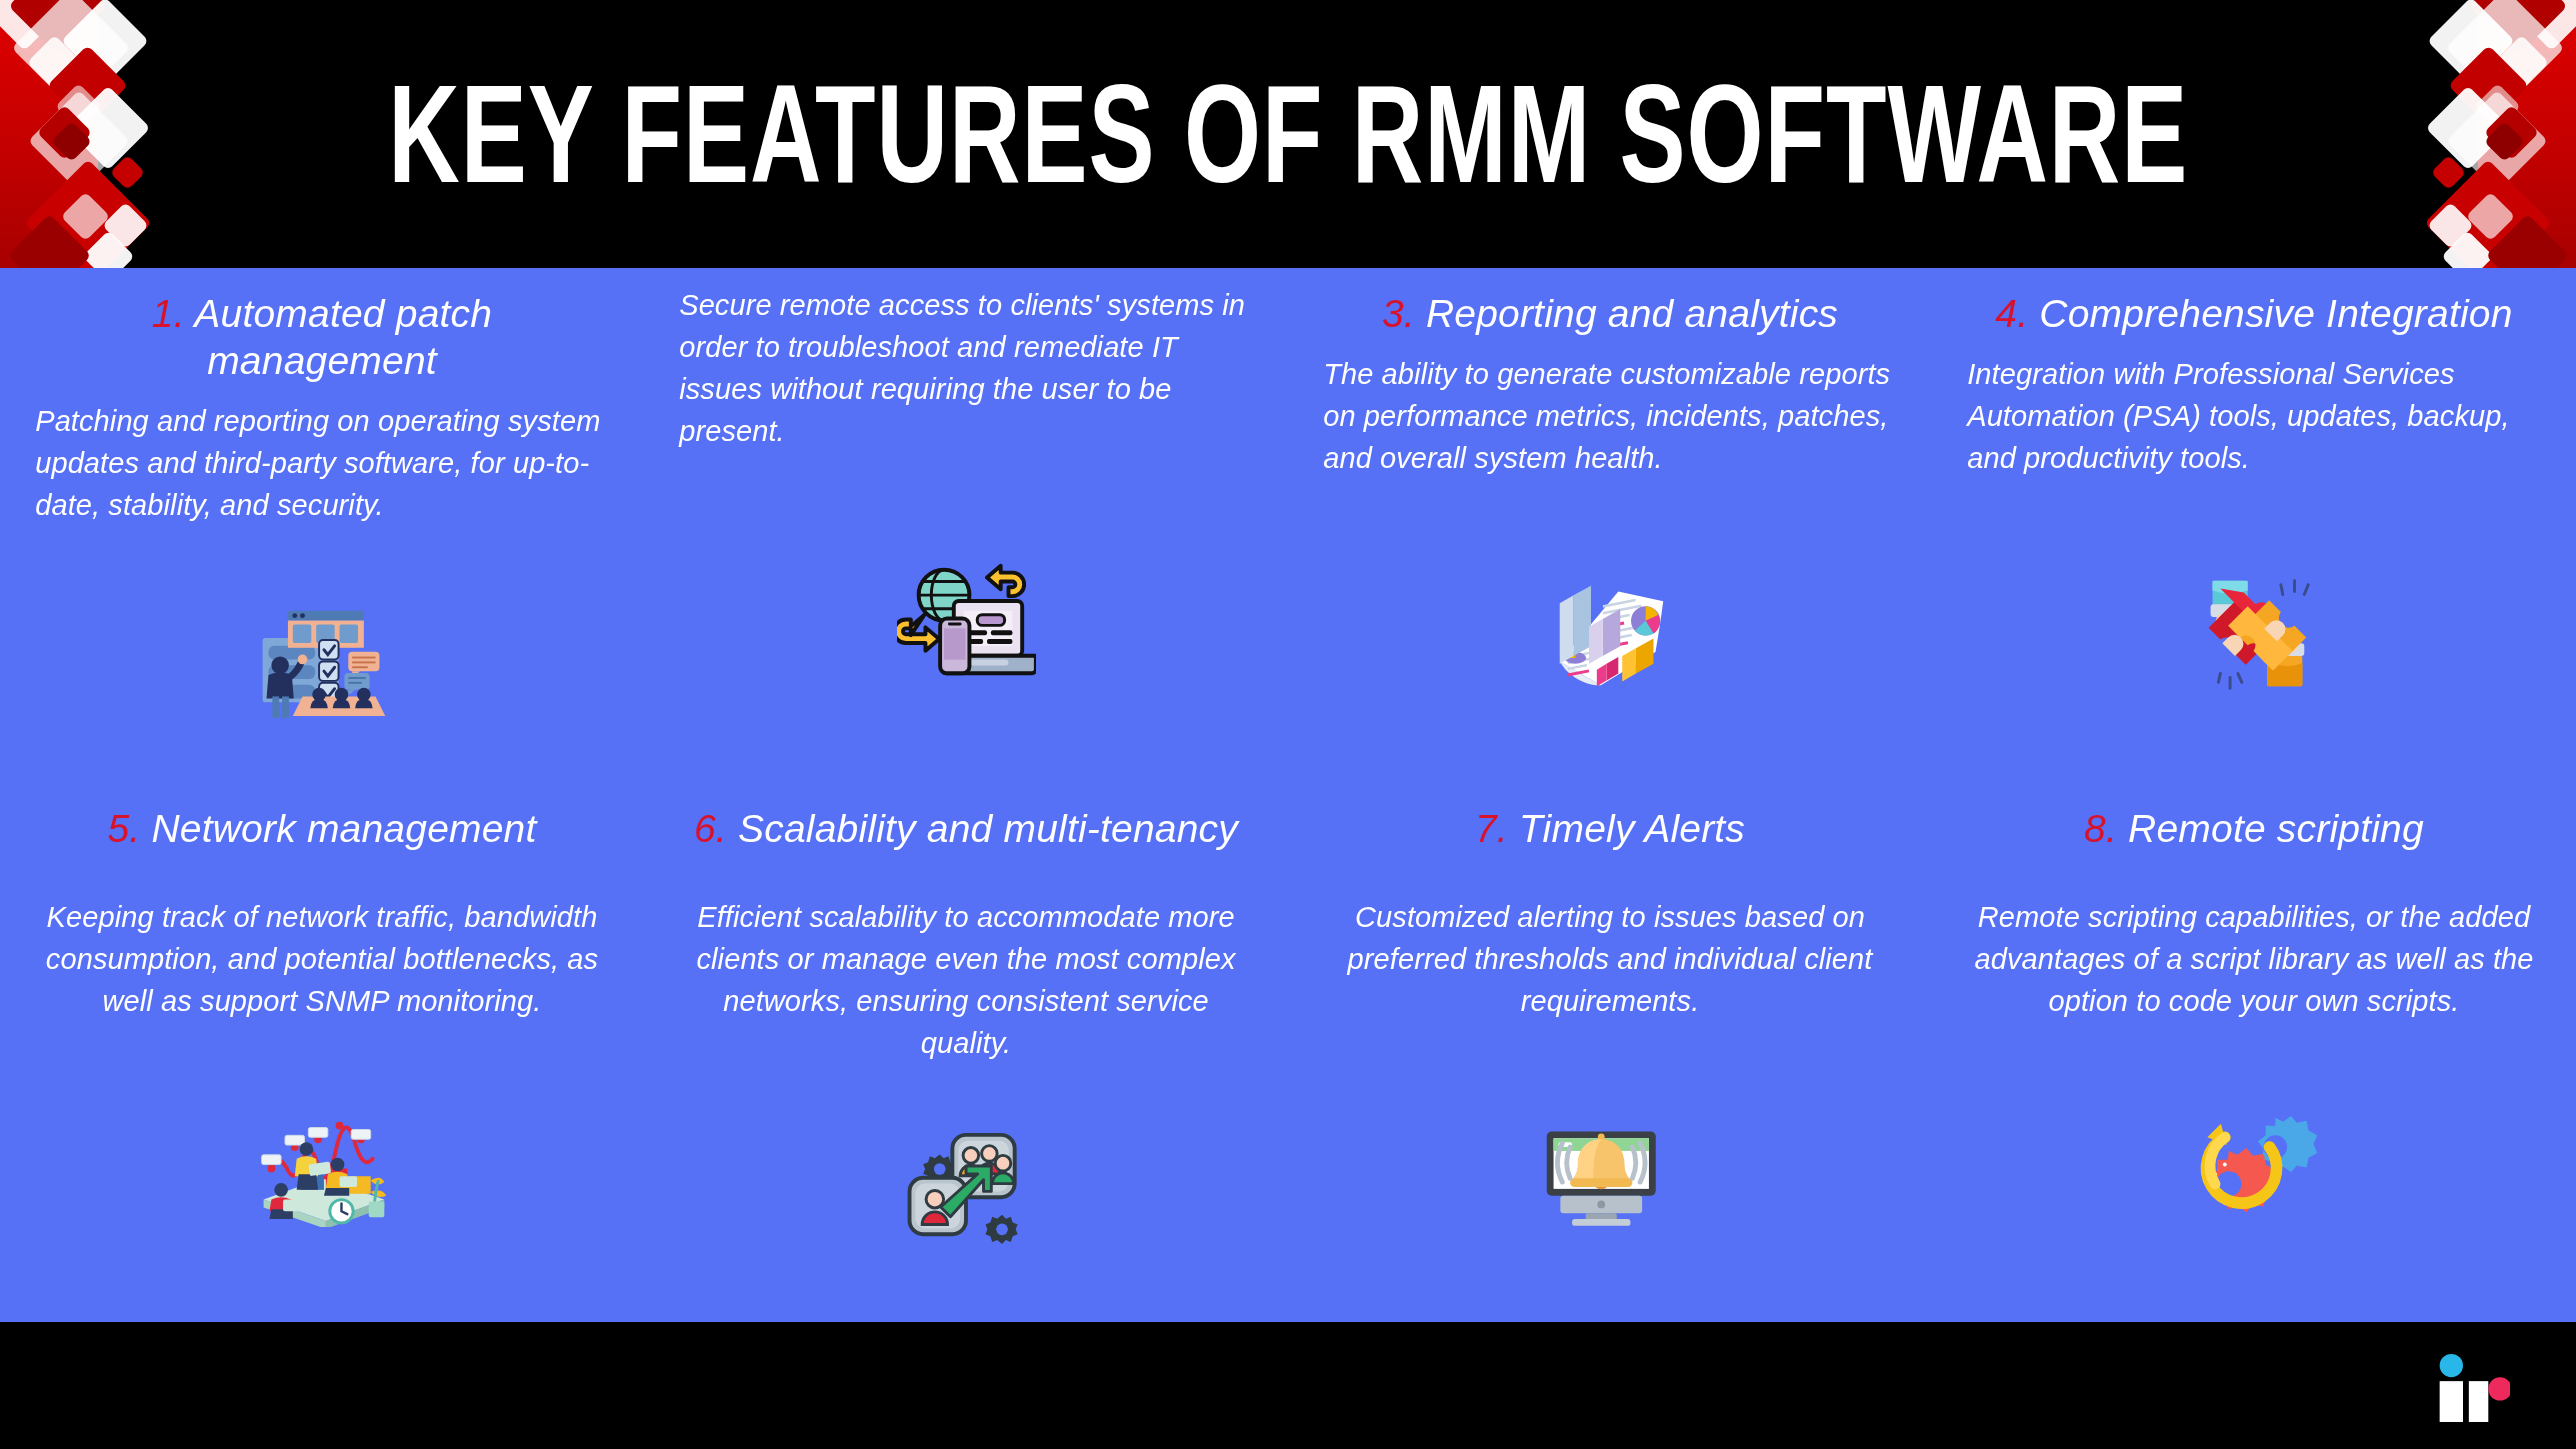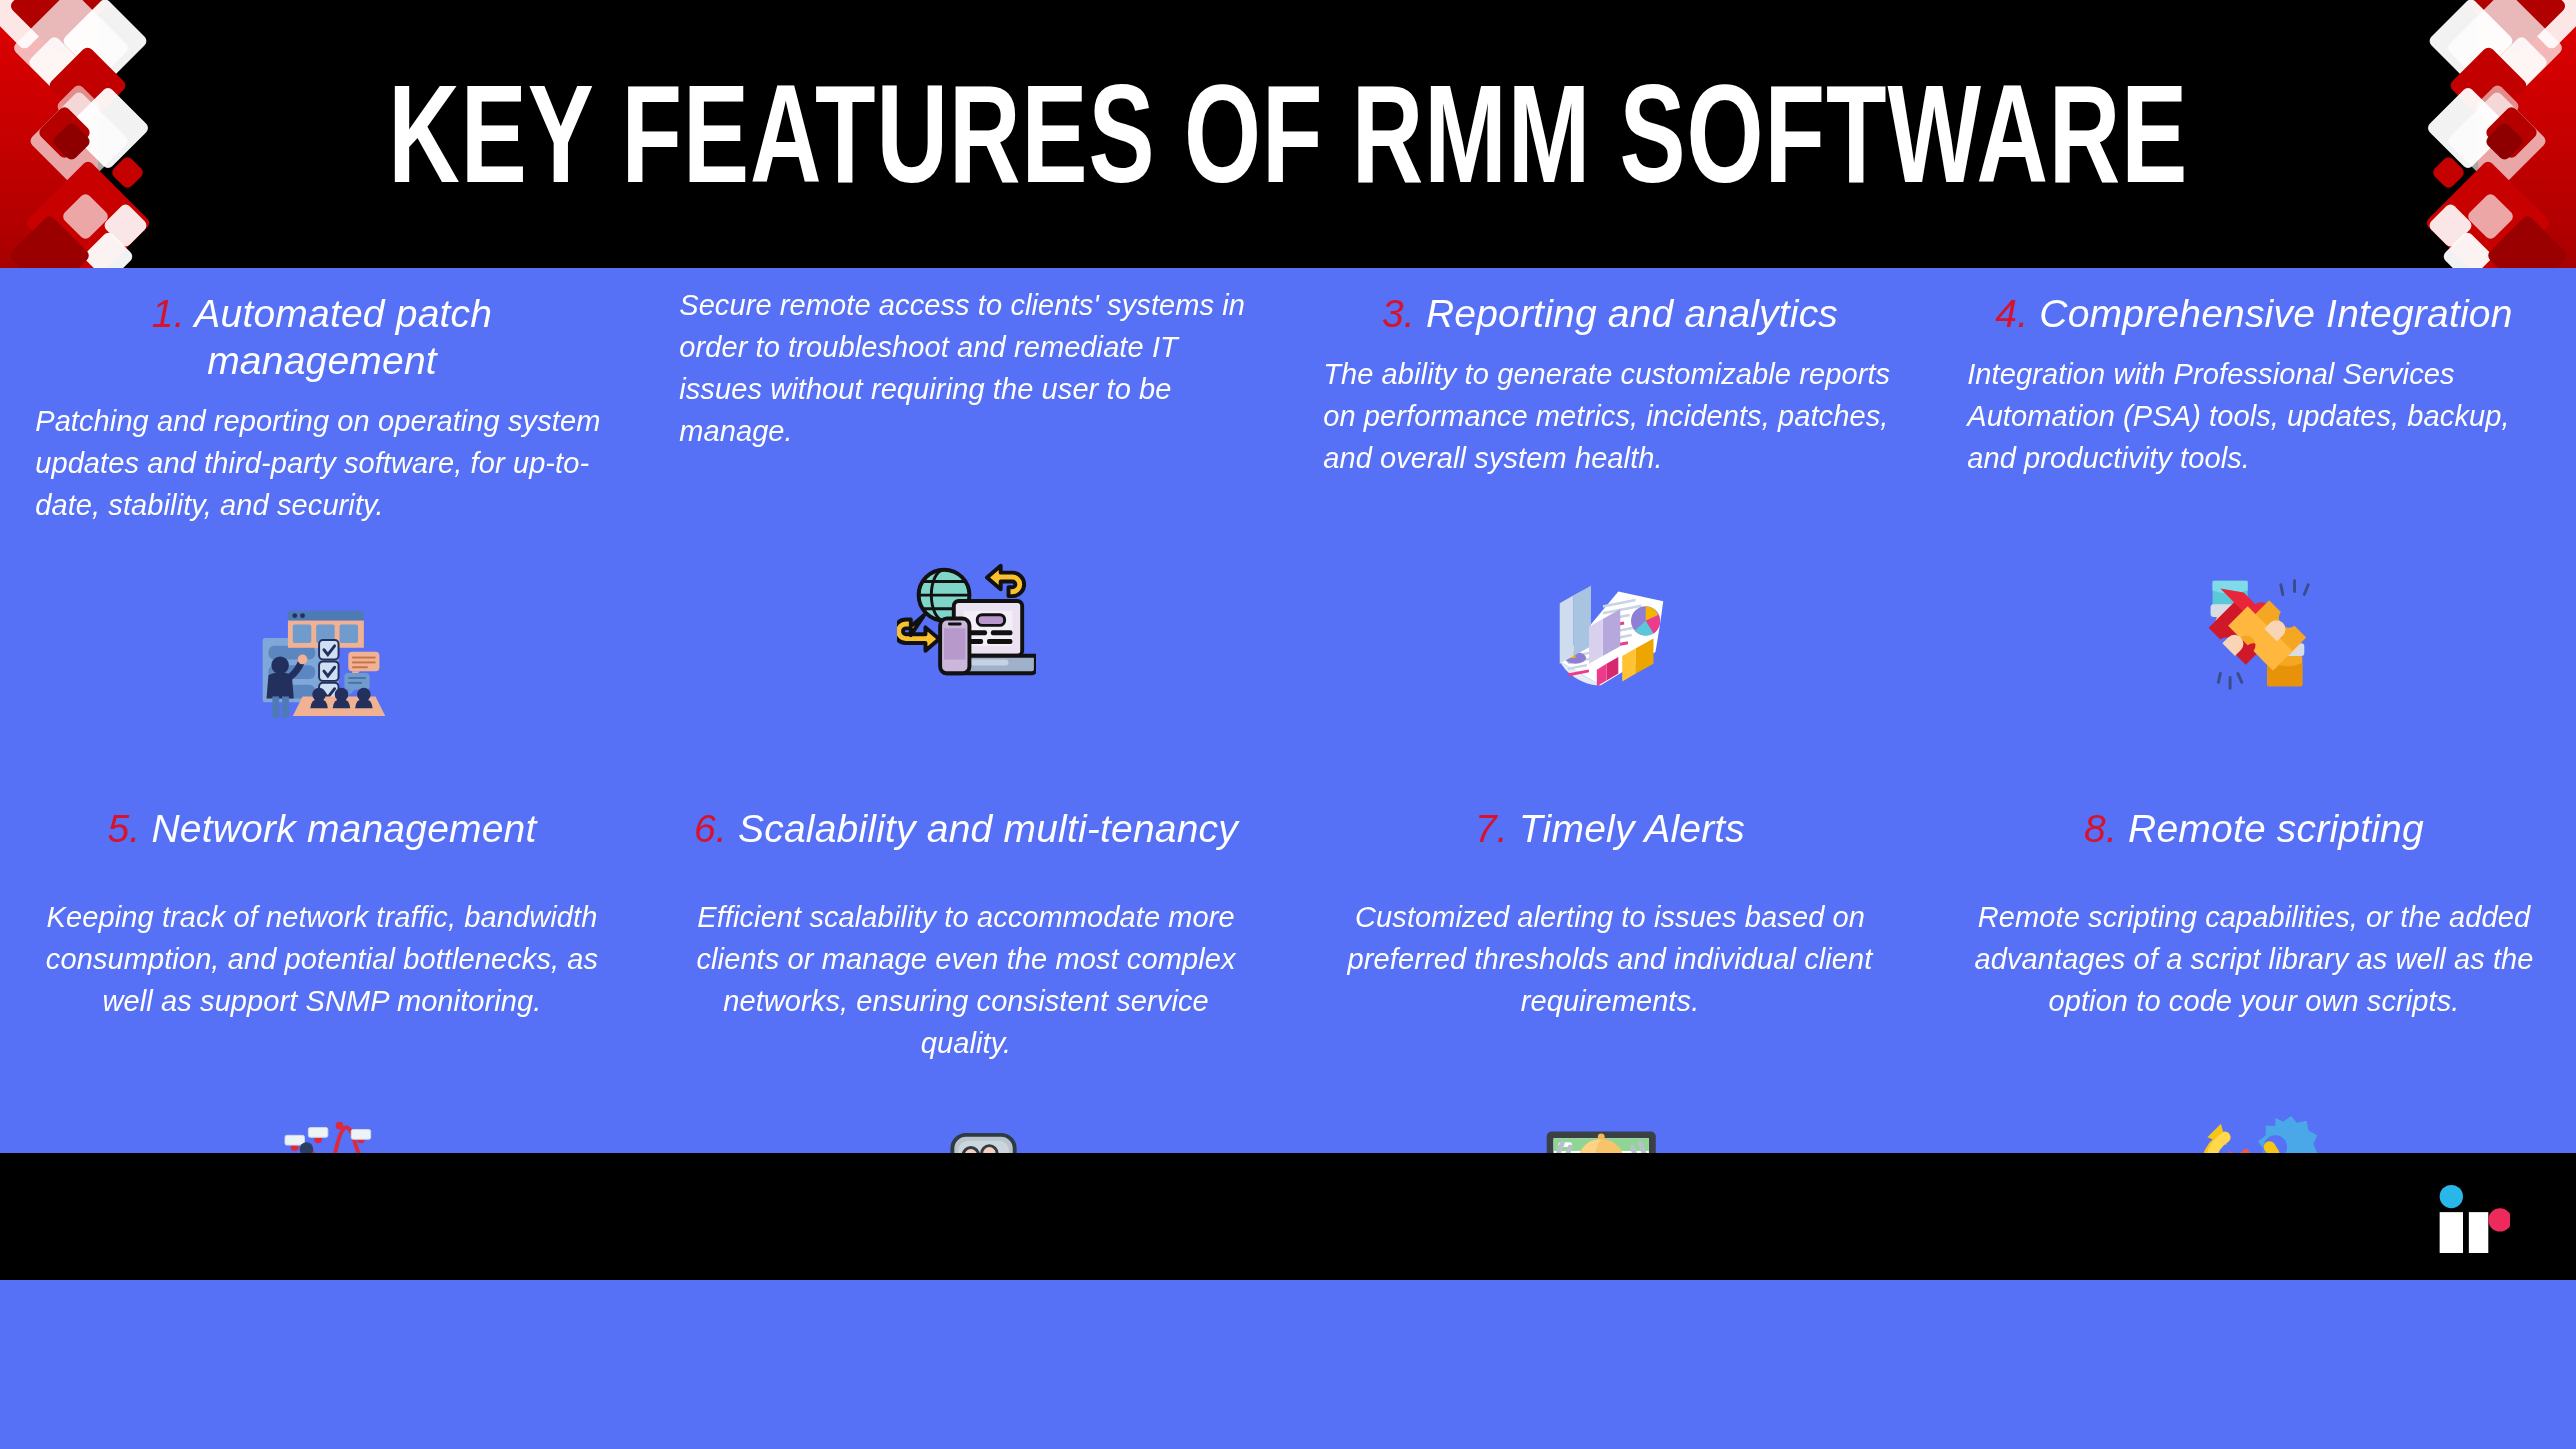--- a/index.html
+++ b/index.html
@@ -9,7 +9,7 @@
     background:#5670f6;
     overflow:hidden;
   }
-  .slide { position:relative; width:2576px; height:1280px; background:#5670f6; }
+  .slide { position:relative; width:2576px; height:1449px; background:#5670f6; }
 
   
   .header {

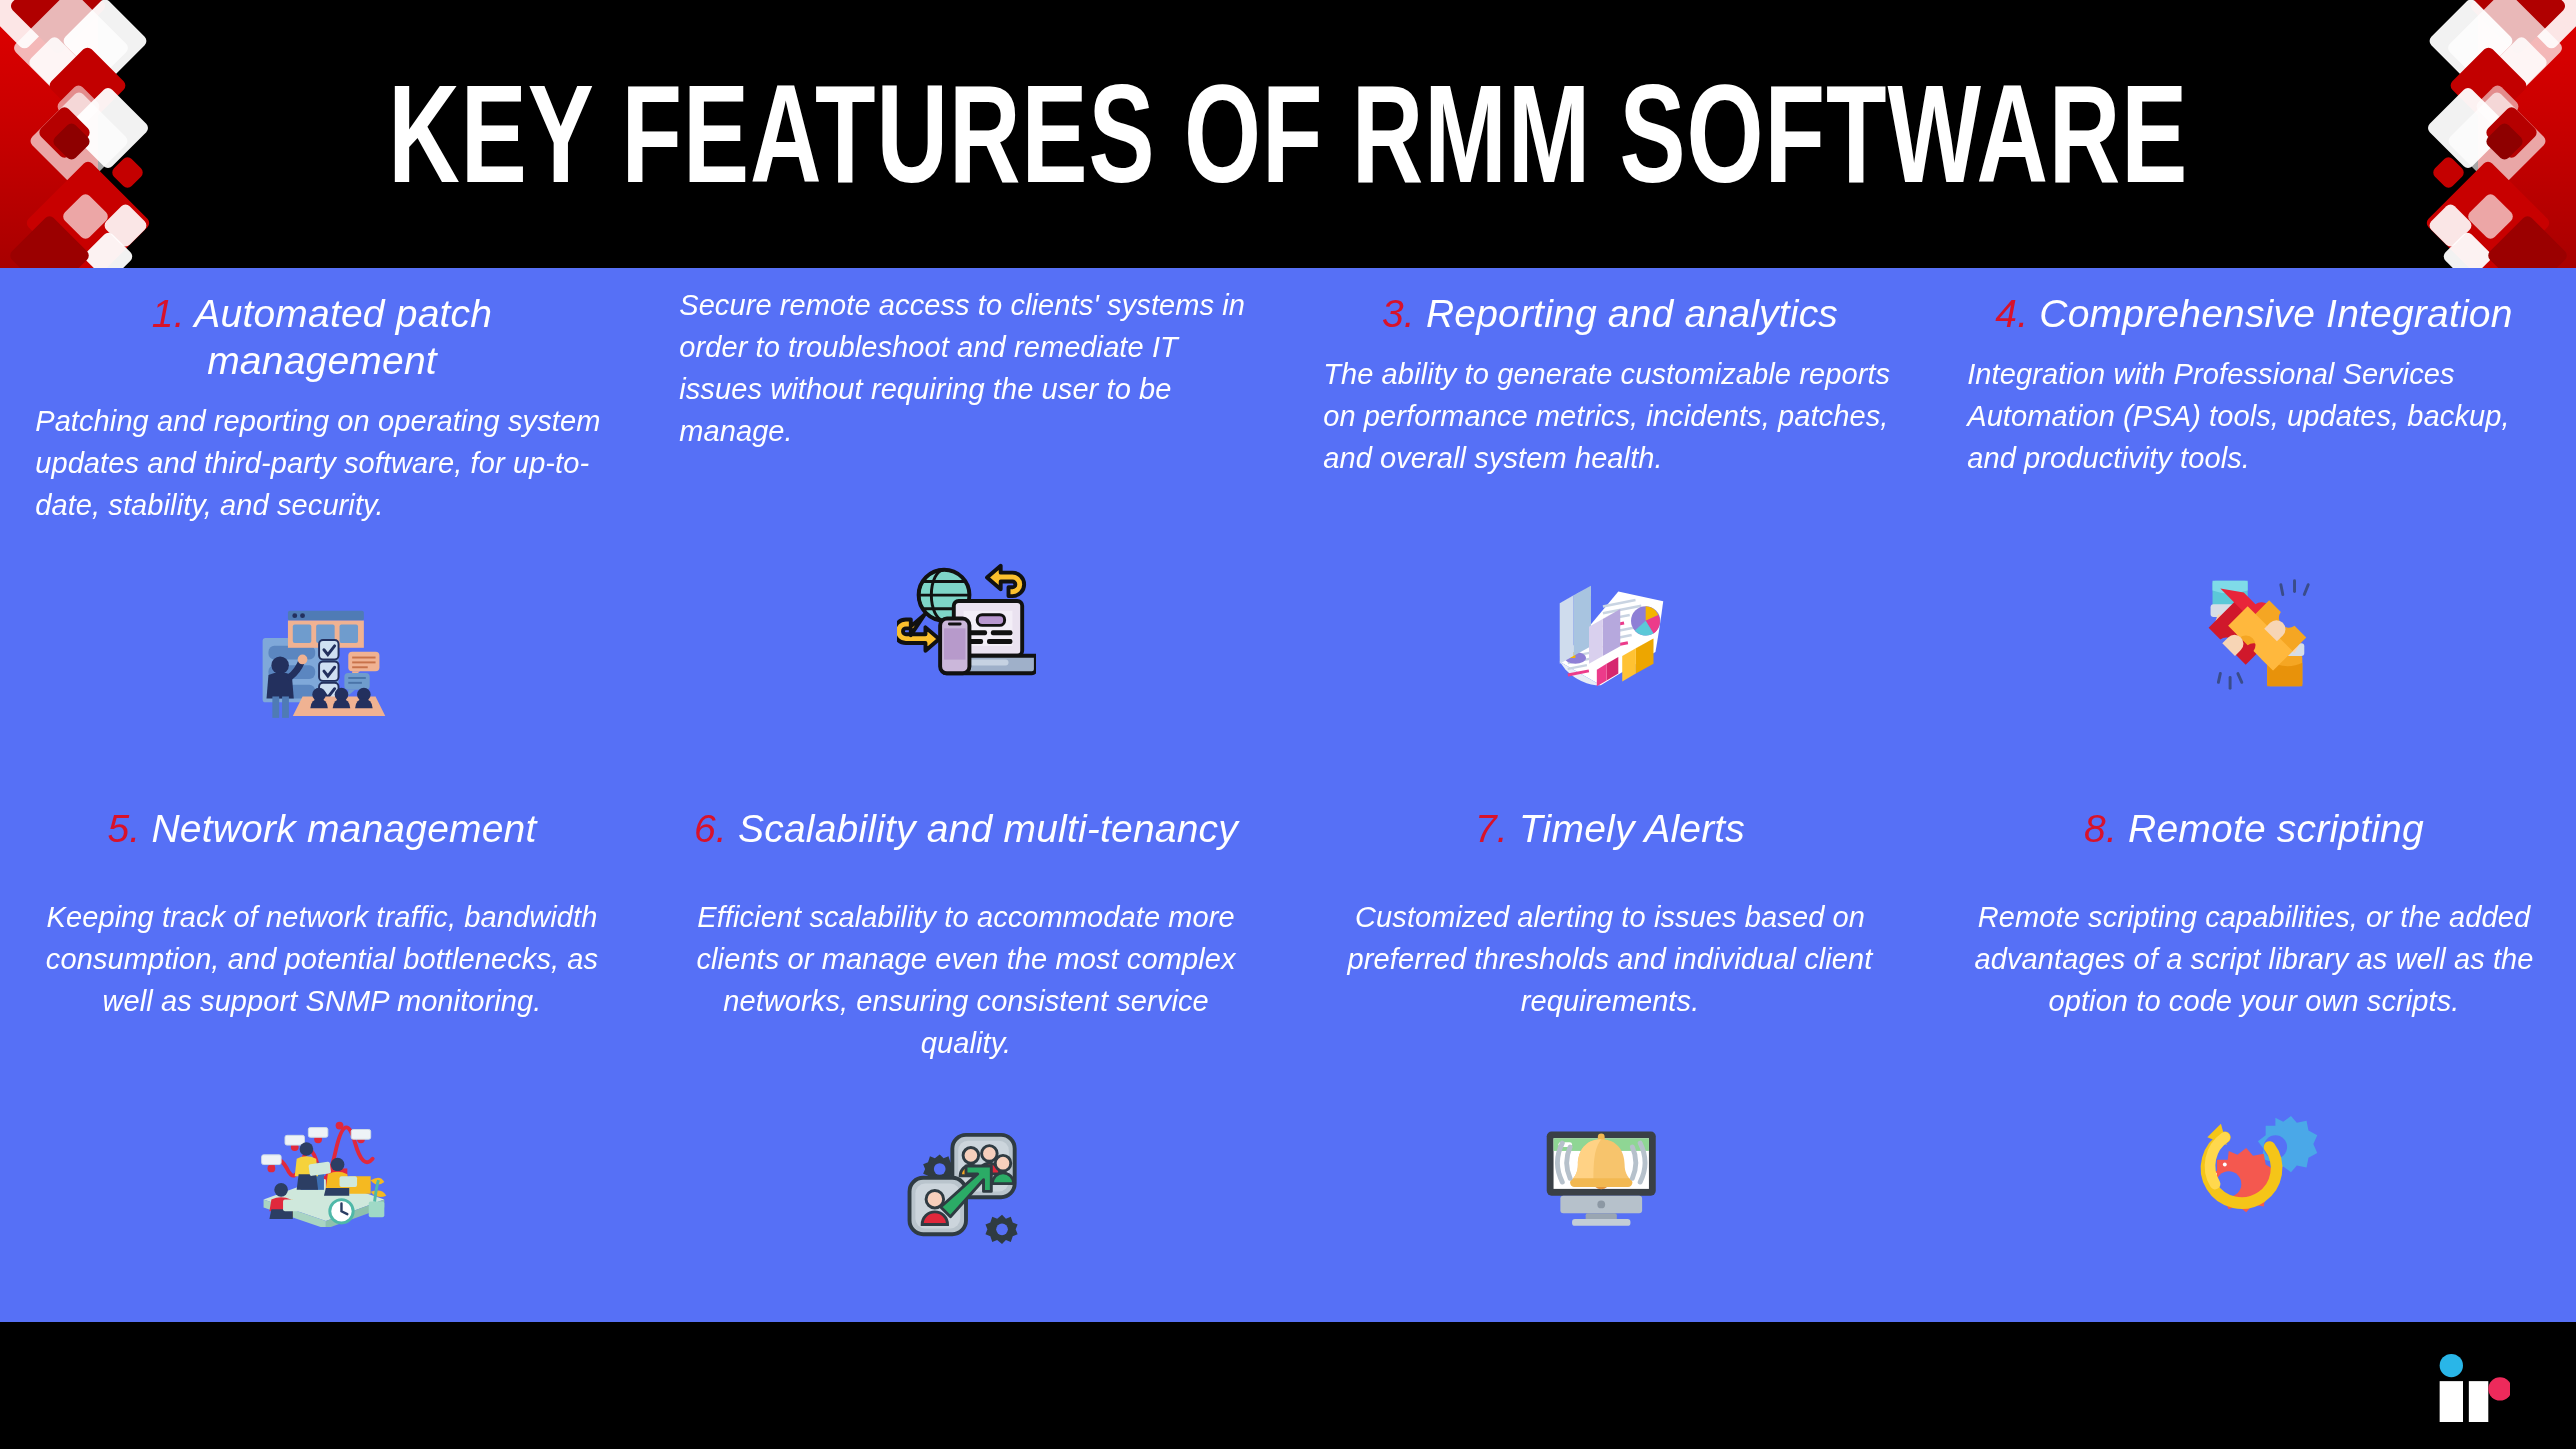--- a/index.html
+++ b/index.html
@@ -203,7 +203,7 @@
 
     <div class="cell row1">
       <div class="cell-inner">
-        <div class="card-body">Secure remote access to clients' systems in order to troubleshoot and remediate IT issues without requiring the user to be manage.</div>
+        <div class="card-body">Secure remote access to clients' systems in order to troubleshoot and remediate IT issues without requiring the user to be present.</div>
         <div class="icon-wrap">
           <svg width="139" height="127" viewBox="0 0 142 130">
             <circle cx="48" cy="38" r="26" fill="#7ed5c8" stroke="#111" stroke-width="4"></circle>

